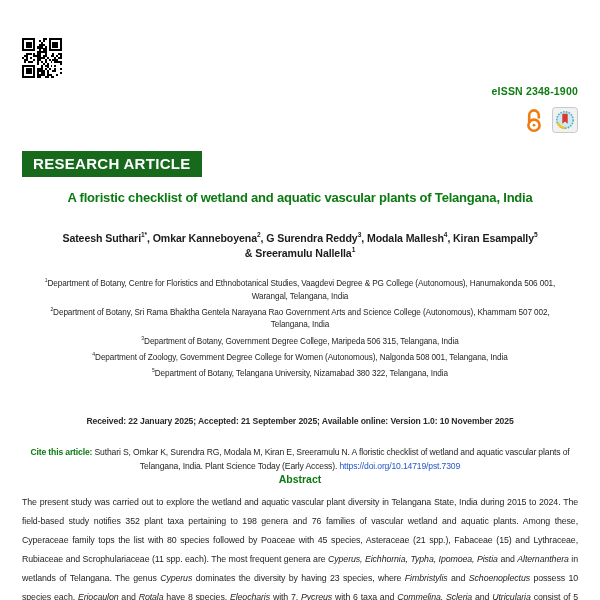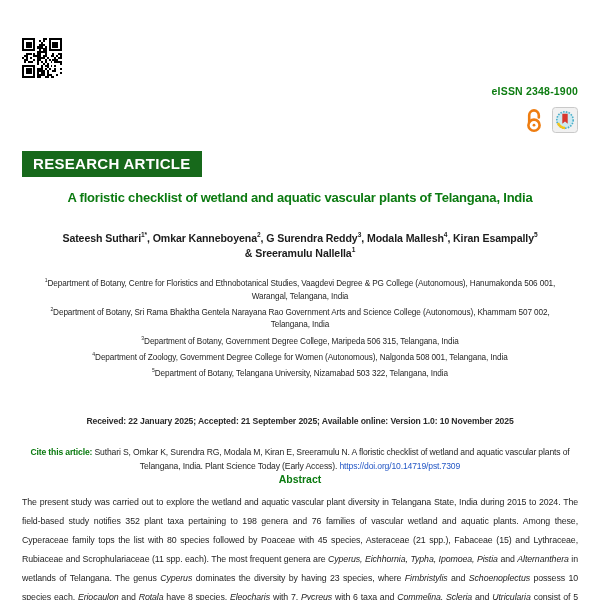--- a/index.html
+++ b/index.html
@@ -232,7 +232,7 @@
     <div class="affil"><sup>2</sup><span>Department of Botany, Sri Rama Bhaktha Gentela Narayana Rao Government Arts and Science College (Autonomous), Khammam 507 002, Telangana, India</span></div>
     <div class="affil"><sup>3</sup><span>Department of Botany, Government Degree College, Maripeda 506 315, Telangana, India</span></div>
     <div class="affil"><sup>4</sup><span>Department of Zoology, Government Degree College for Women (Autonomous), Nalgonda 508 001, Telangana, India</span></div>
-    <div class="affil"><sup>5</sup><span>Department of Botany, Telangana University, Nizamabad 503 322, Telangana, India</span></div>
+    <div class="affil"><sup>5</sup><span>Department of Botany, Telangana University, Nizamabad 380 322, Telangana, India</span></div>
   </div>
 
 

